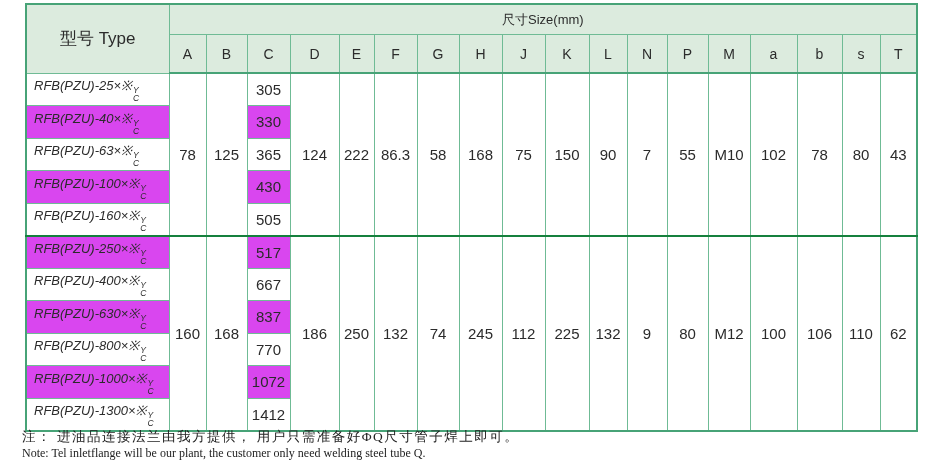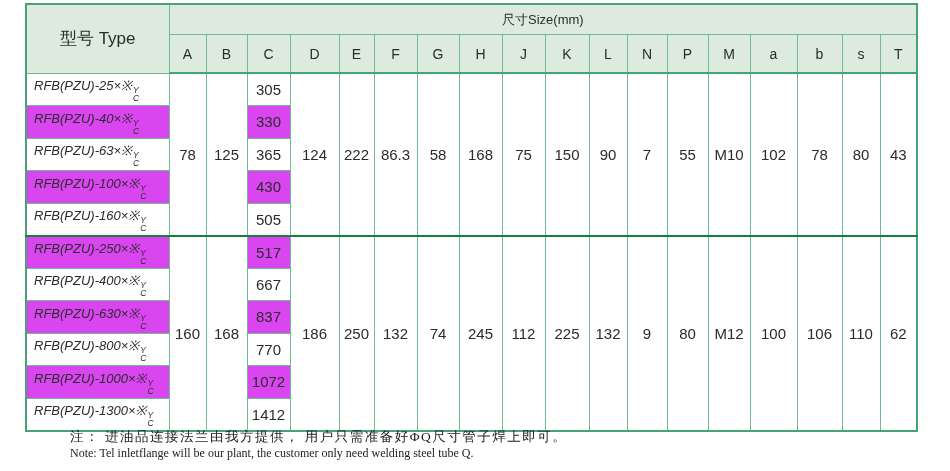--- a/index.html
+++ b/index.html
@@ -34,7 +34,6 @@
   .note{
     position:absolute;left:22px;color:#222;
     font-family:"Liberation Serif",serif;
-    margin-left:48px;
   }
   .note-zh{top:428px;font-size:13.5px;letter-spacing:1.5px;}
   .note-en{top:446px;font-size:12px;}

